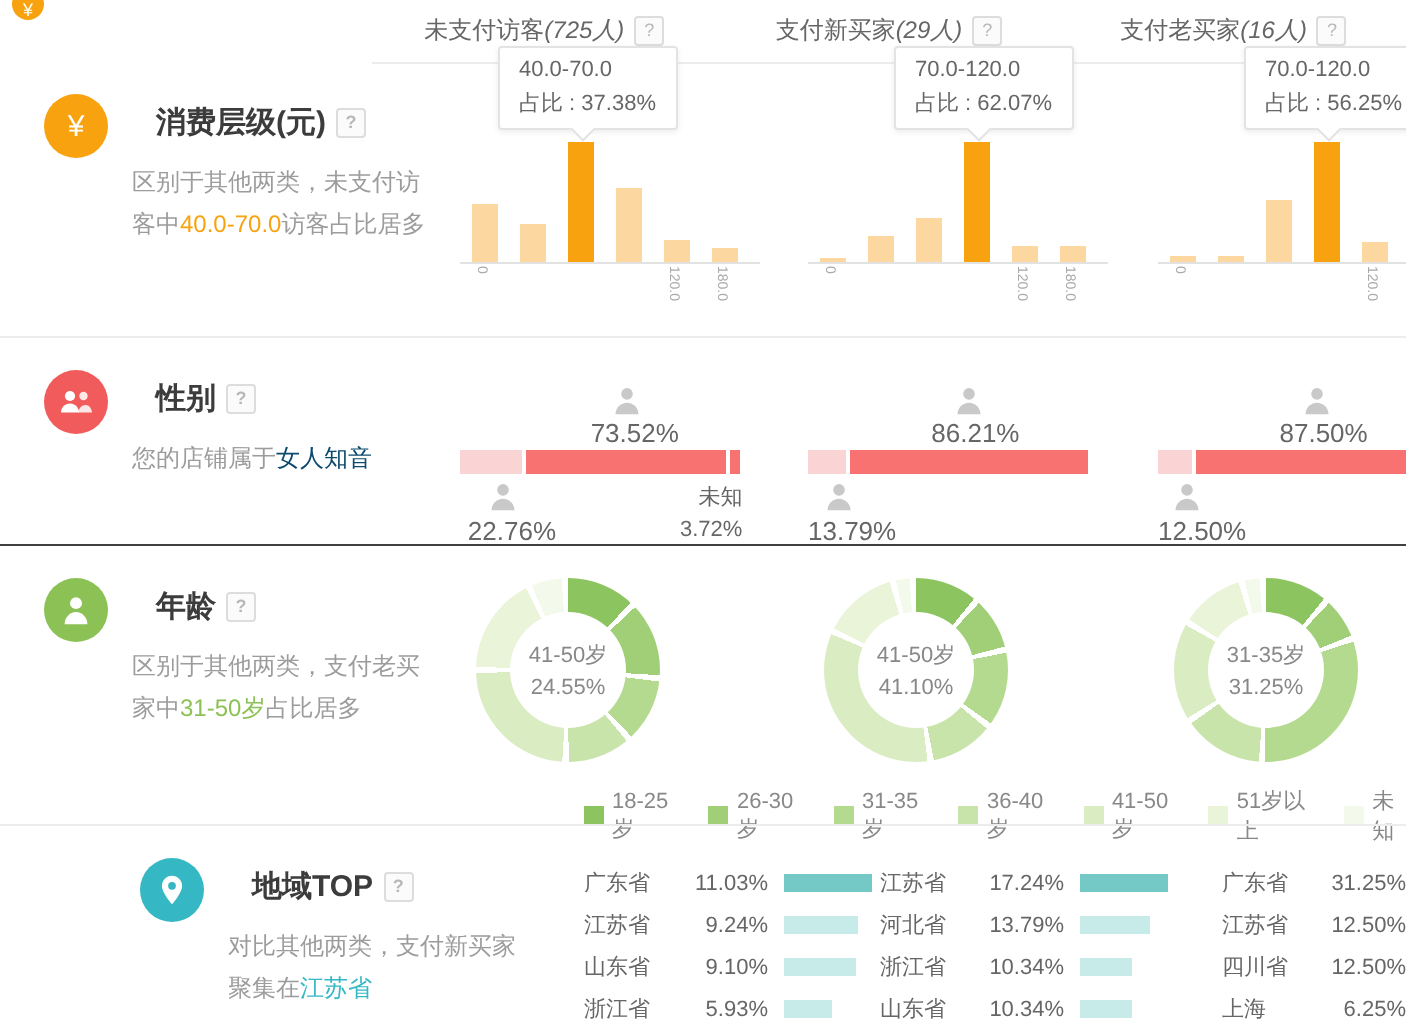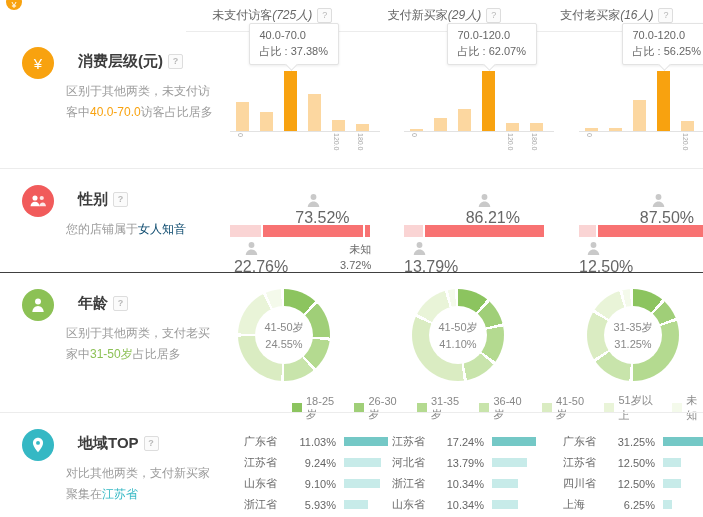--- a/index.html
+++ b/index.html
@@ -49,7 +49,7 @@
   
   .gen-chart{position:relative;width:152px;height:92px;margin-top:12px;}
   .gperson{position:absolute;width:15px;height:15px;}
-  .gpct{position:absolute;font-size:16px;color:#666;white-space:nowrap;}
+  .gpct{position:absolute;font-size:13px;color:#666;white-space:nowrap;}
   .gbar{position:absolute;top:44px;left:0;width:140px;height:12px;display:flex;gap:2px;}
   .gseg{height:12px;}
   .gunk{position:absolute;top:60px;font-size:11px;color:#666;text-align:right;line-height:16px;}

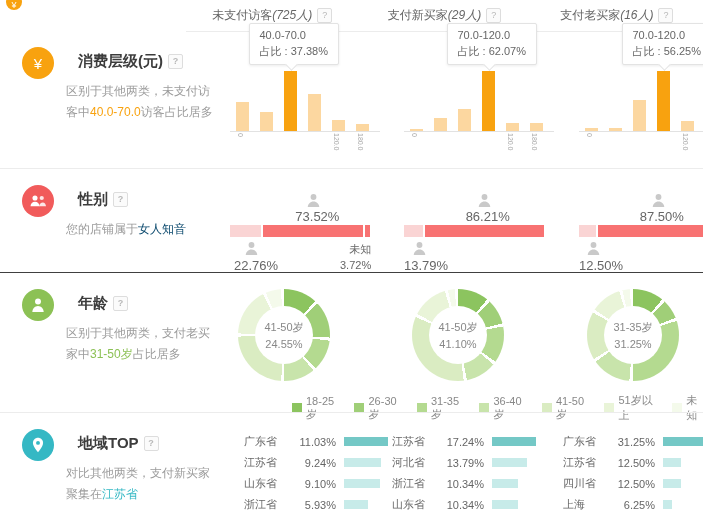--- a/index.html
+++ b/index.html
@@ -21,7 +21,7 @@
   #sec-cons{top:31px;height:137px;}
   #sec-gender{top:168px;height:104px;border-top:1px solid #ececec;}
   #sec-age{top:272px;height:140px;border-top:1px solid #404040;}
-  #sec-region{top:412px;height:105px;border-top:1px solid #ececec;}
+  #sec-region{top:412px;height:105px;border-top:1px solid #ececec;padding-left:48px;}
   .info{padding:16px 0 0 22px;display:flex;gap:12px;}
   .icon-circle{width:32px;height:32px;border-radius:50%;color:#fff;display:flex;
         align-items:center;justify-content:center;font-size:15px;flex:none;}

